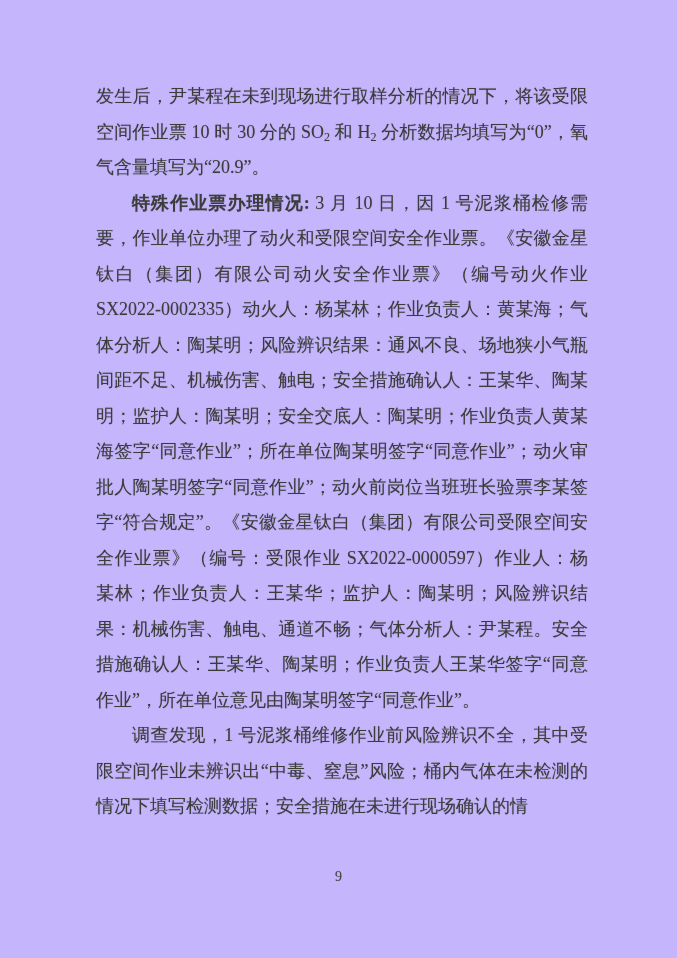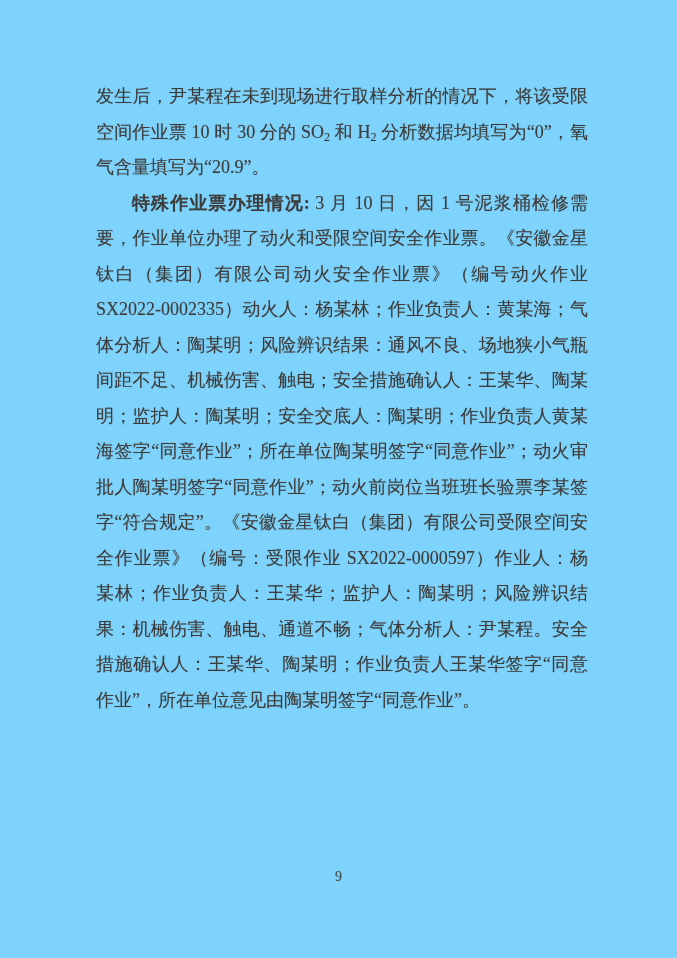--- a/index.html
+++ b/index.html
@@ -16,7 +16,7 @@
   .page {
     position: absolute;
     inset: 0;
-    background: #7dd3fc;
+    background: #c4b5fd;
   }
   .content {
     position: absolute;

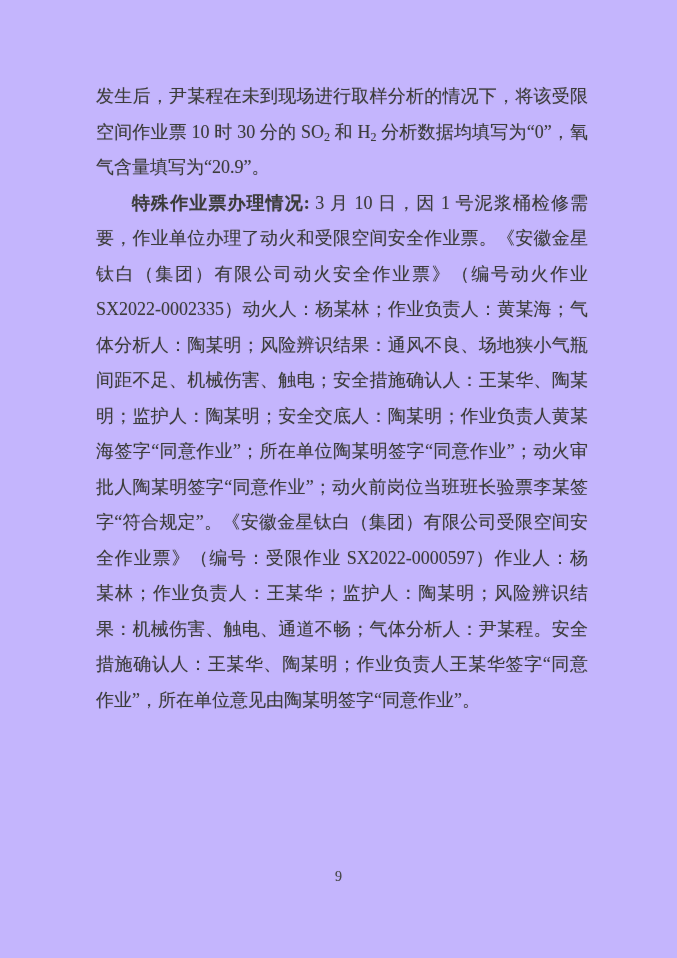--- a/index.html
+++ b/index.html
@@ -67,6 +67,7 @@
   <div class="content">
     <p class="para"><span>发生后，尹某程在未到现场进行取样分析的情况下，将该受限空间作业票 10 时 30 分的 SO</span><sub>2</sub><span> 和 H</span><sub>2</sub><span> 分析数据均填写为“0”，氧气含量填写为“20.9”。</span></p>
     <p class="para indent"><span class="lead">特殊作业票办理情况:</span><span> 3 月 10 日，因 1 号泥浆桶检修需要，作业单位办理了动火和受限空间安全作业票。《安徽金星钛白（集团）有限公司动火安全作业票》（编号动火作业 SX2022-0002335）动火人：杨某林；作业负责人：黄某海；气体分析人：陶某明；风险辨识结果：通风不良、场地狭小气瓶间距不足、机械伤害、触电；安全措施确认人：王某华、陶某明；监护人：陶某明；安全交底人：陶某明；作业负责人黄某海签字“同意作业”；所在单位陶某明签字“同意作业”；动火审批人陶某明签字“同意作业”；动火前岗位当班班长验票李某签字“符合规定”。《安徽金星钛白（集团）有限公司受限空间安全作业票》（编号：受限作业 SX2022-0000597）作业人：杨某林；作业负责人：王某华；监护人：陶某明；风险辨识结果：机械伤害、触电、通道不畅；气体分析人：尹某程。安全措施确认人：王某华、陶某明；作业负责人王某华签字“同意作业”，所在单位意见由陶某明签字“同意作业”。</span></p>
+    <p class="para indent">调查发现，1 号泥浆桶维修作业前风险辨识不全，其中受限空间作业未辨识出“中毒、窒息”风险；桶内气体在未检测的情况下填写检测数据；安全措施在未进行现场确认的情</p>
   </div>
   <div class="page-number">9</div>
 </div>

